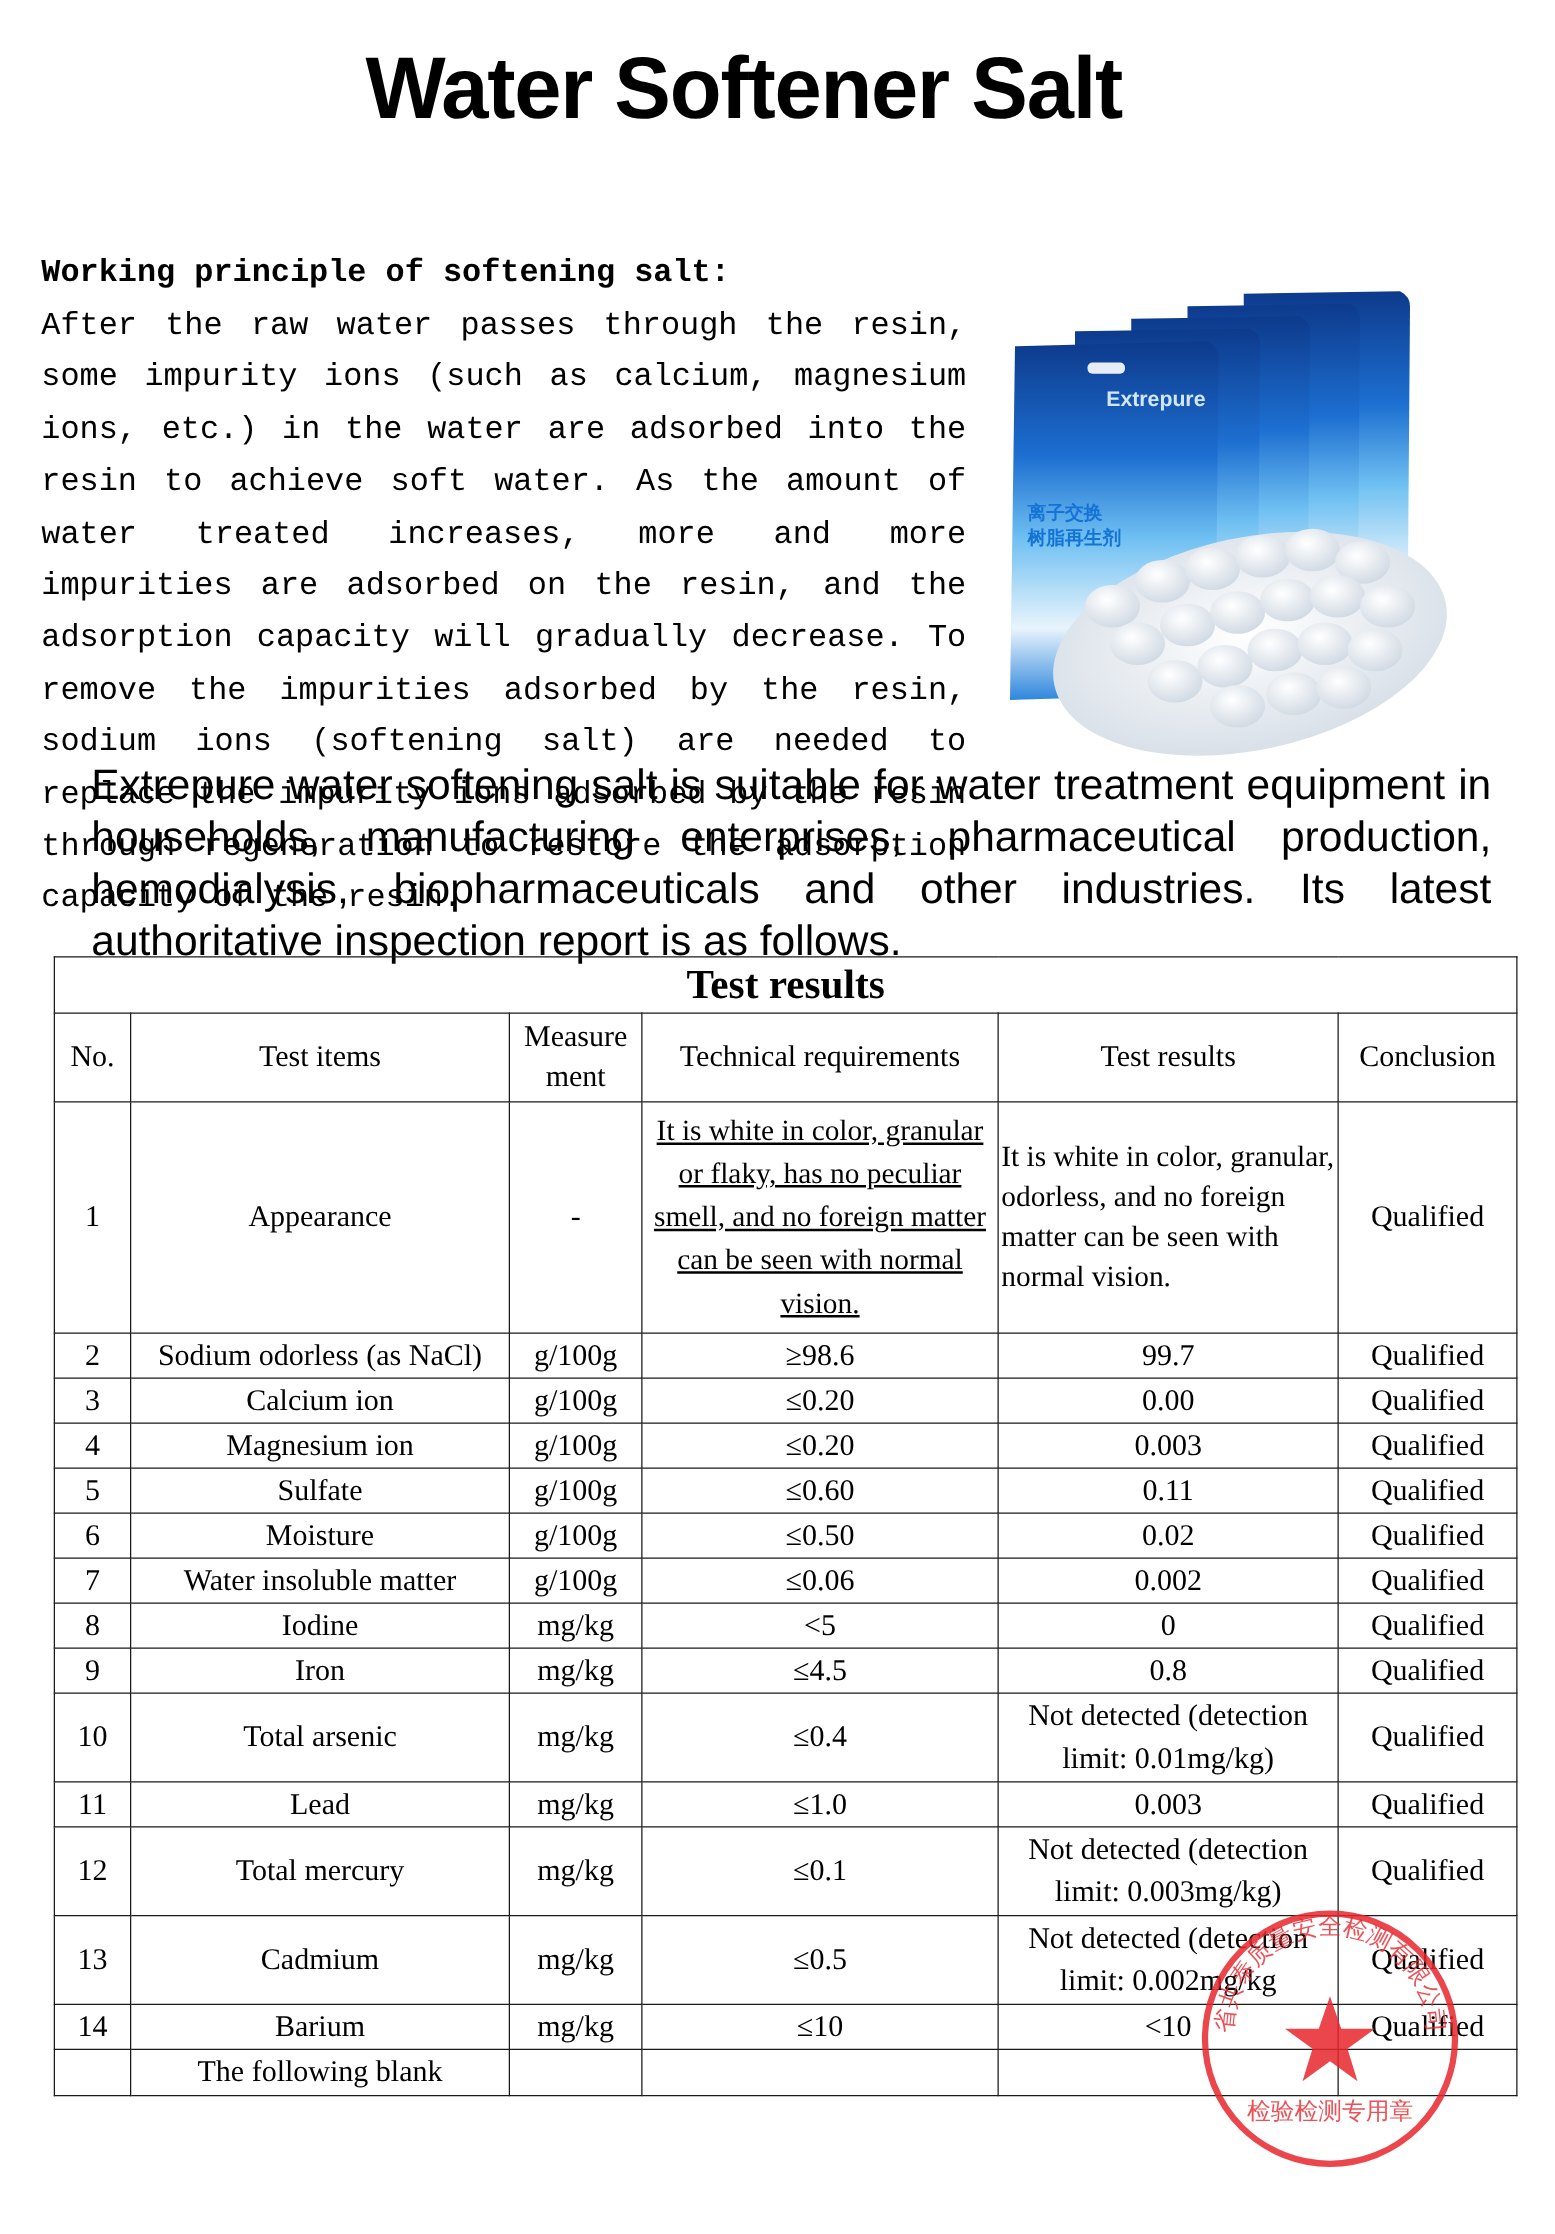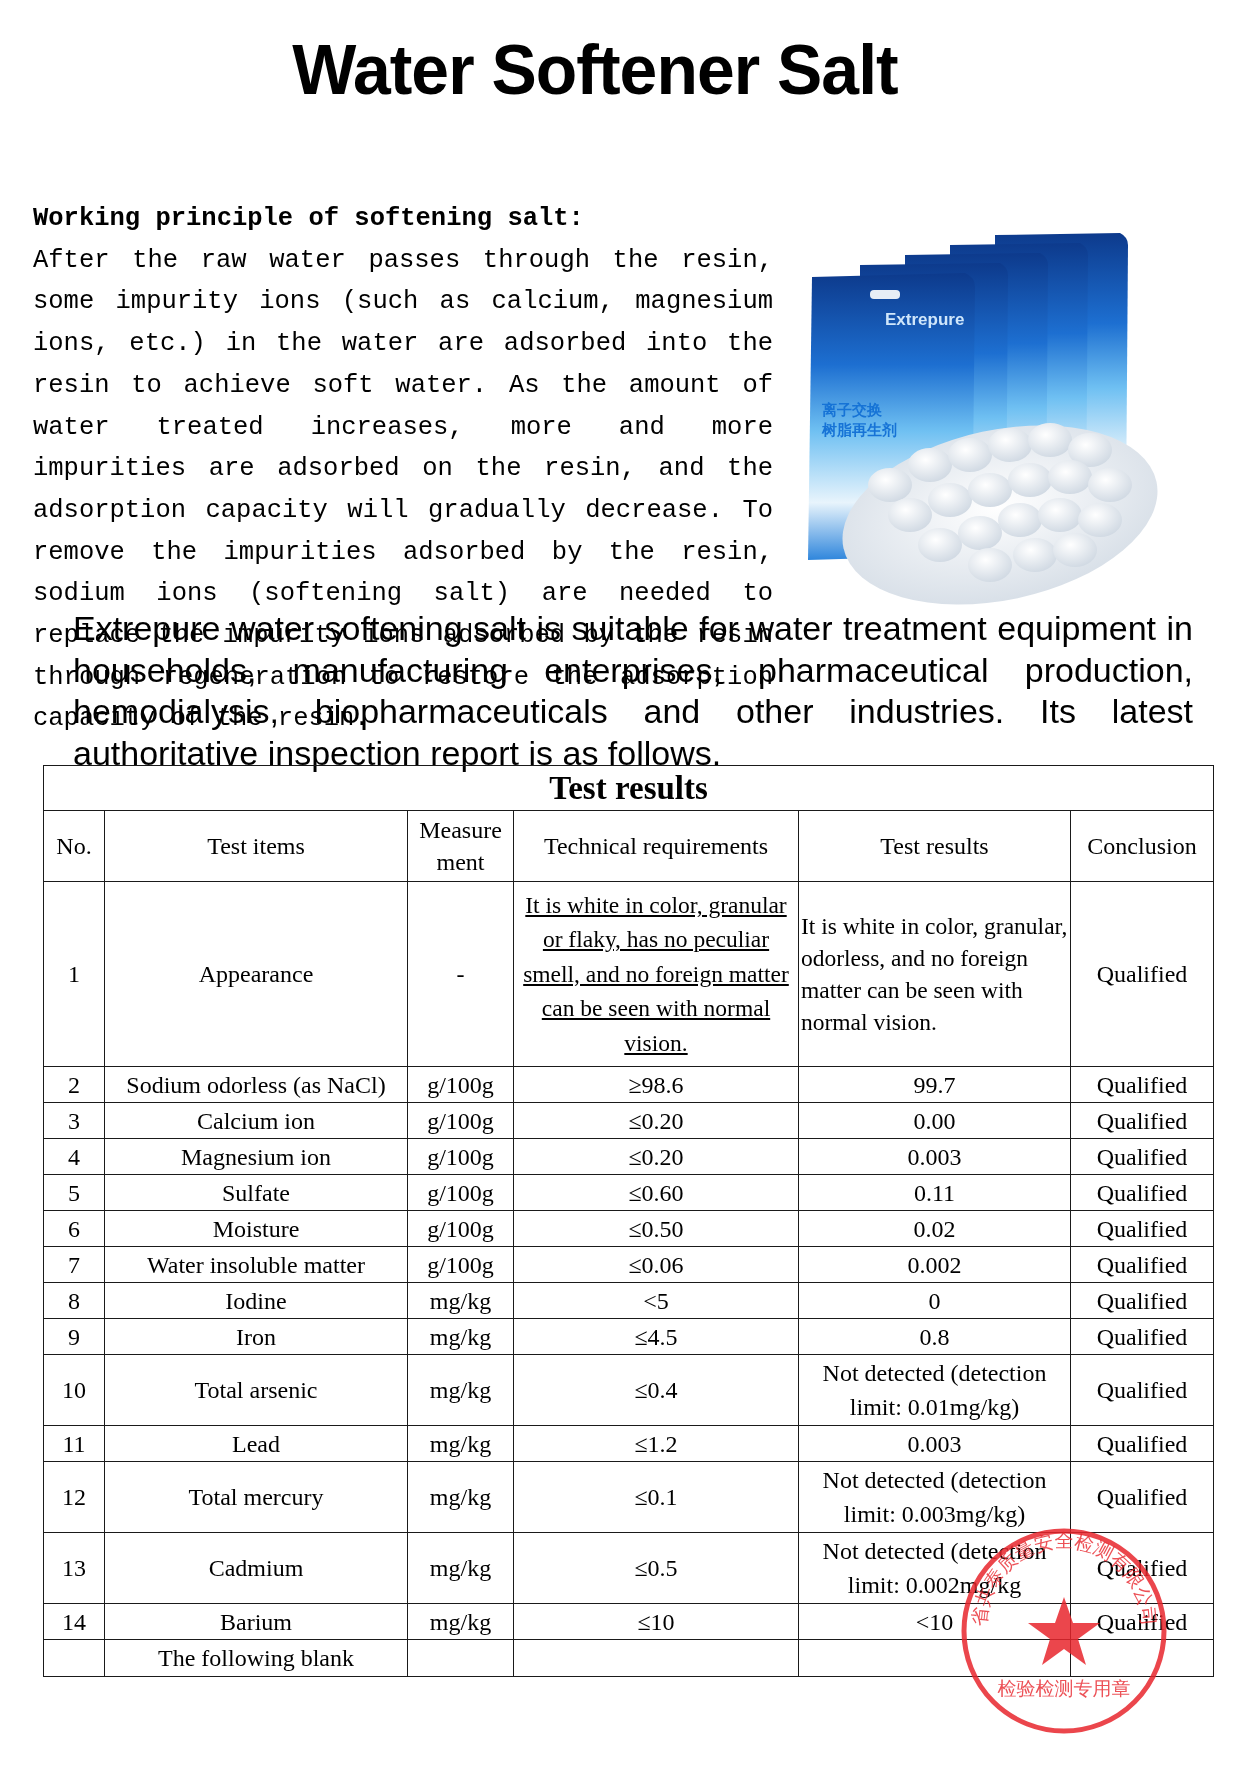--- a/index.html
+++ b/index.html
@@ -221,7 +221,7 @@
     <td class="c">11</td>
     <td class="l">Lead</td>
     <td class="c">mg/kg</td>
-    <td class="c">≤1.2</td>
+    <td class="c">≤1.0</td>
     <td class="c">0.003</td>
     <td class="c">Qualified</td>
   </tr>

